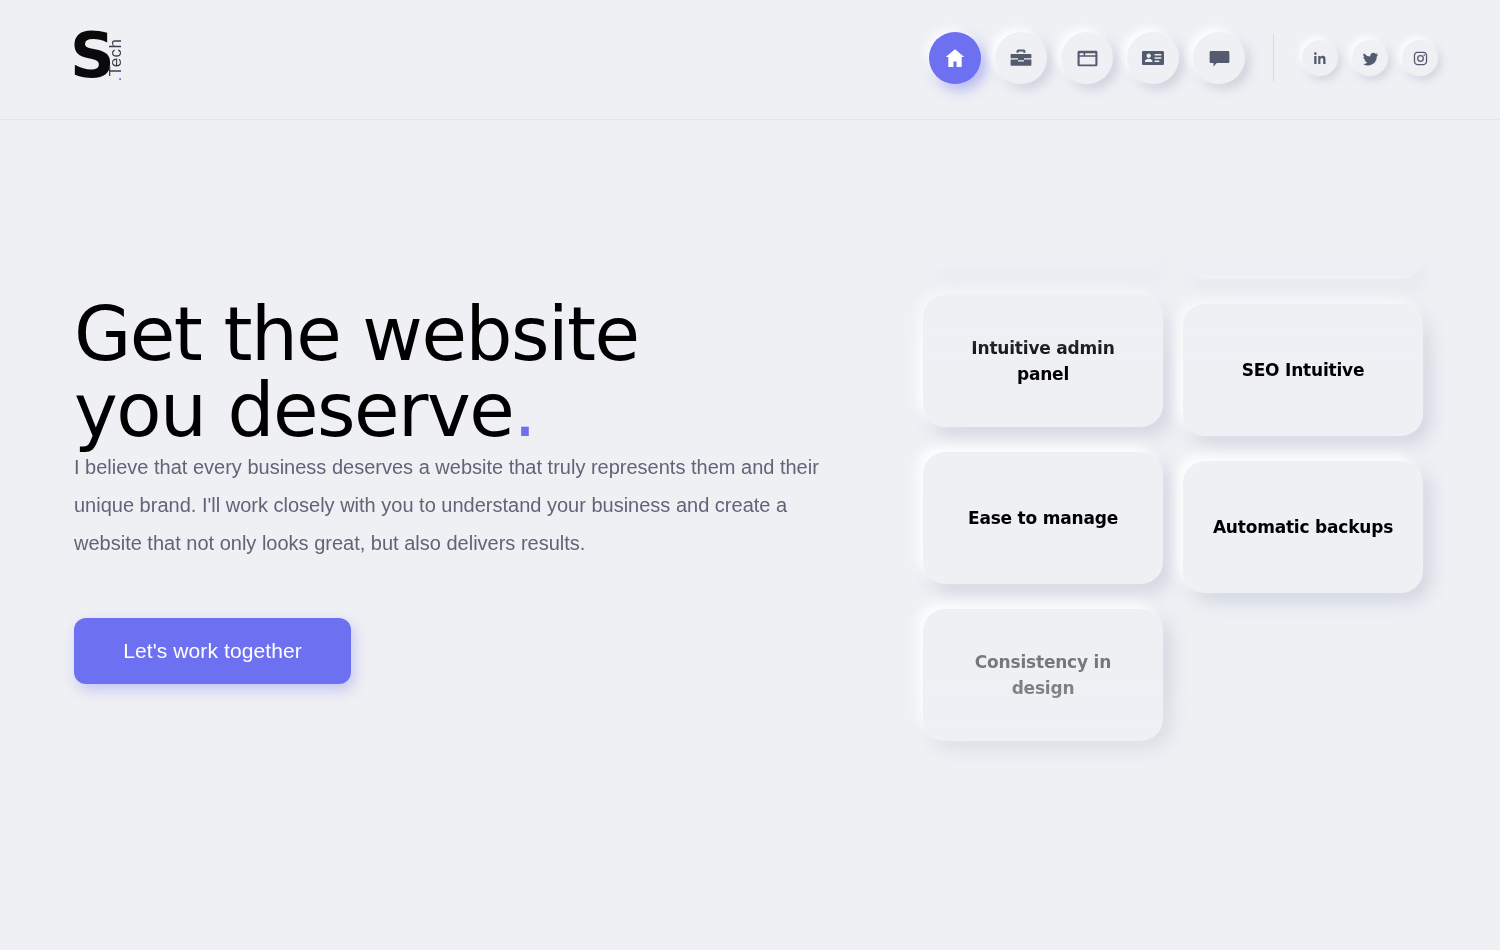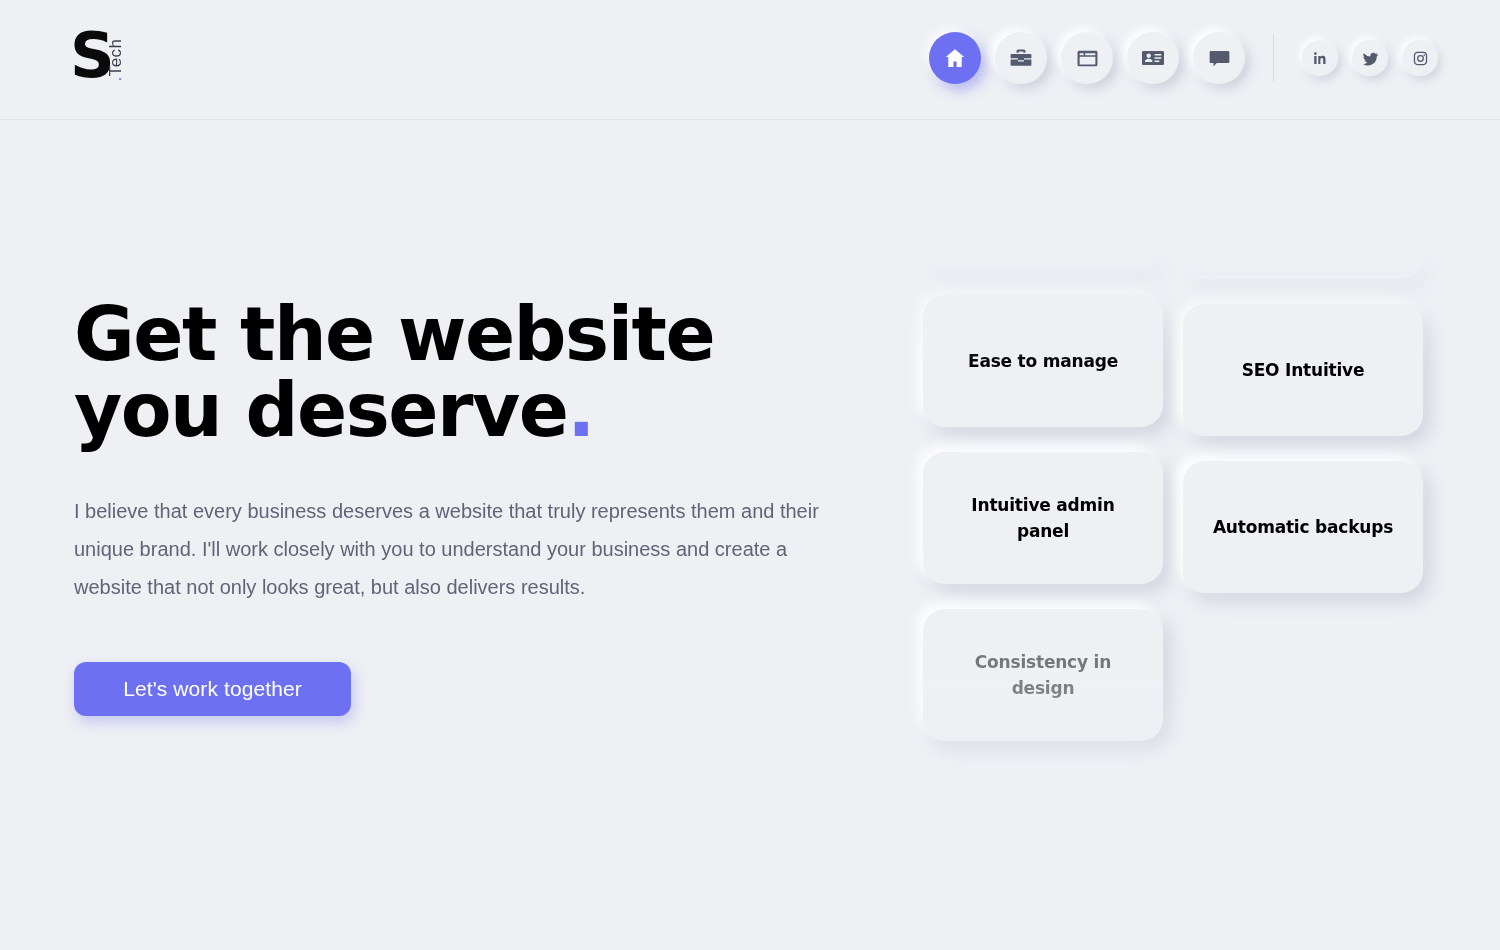--- a/index.html
+++ b/index.html
@@ -149,10 +149,9 @@
     font-family: "DejaVu Sans", sans-serif;
     font-size: 74px;
     line-height: 76px;
-    font-weight: 700;
+    font-weight: 400;
     letter-spacing: -1.5px;
     color: #000000;
-    margin-bottom: 44px;
   }
   .hero-title .accent-dot { color: #6d70f0; }
 

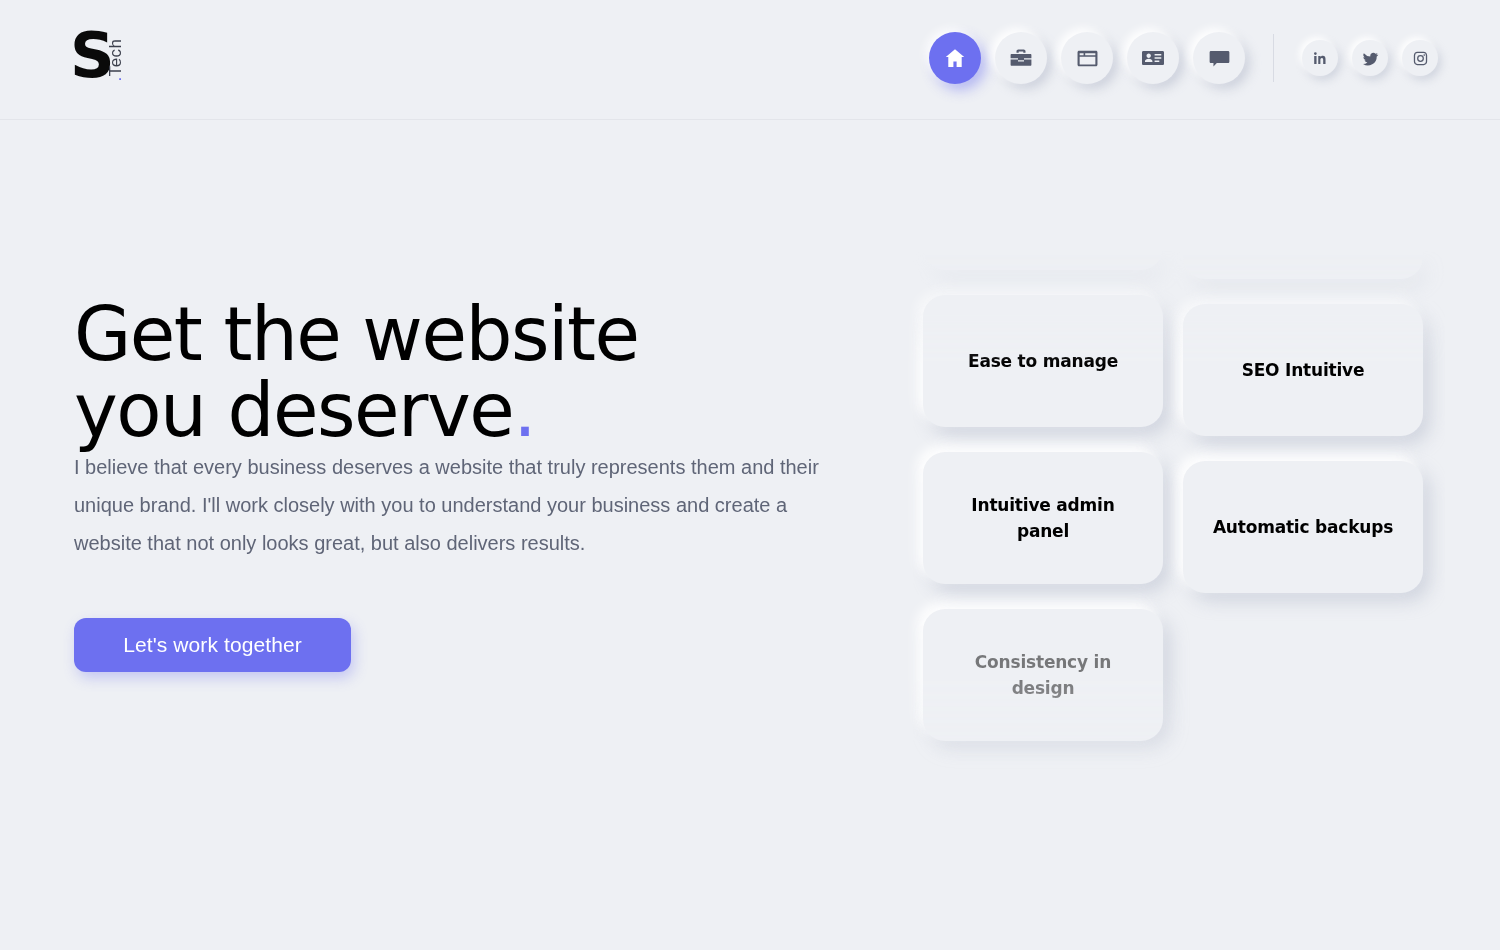--- a/index.html
+++ b/index.html
@@ -374,12 +374,12 @@
         <span class="card-label" style="opacity: 0.45;">Custom Layout</span>
       </div>
       <div class="card">
+        <span class="card-label" style="opacity: 1;">Intuitive admin panel</span>
+      </div>
+      <div class="card">
         <span class="card-label" style="opacity: 1;">Ease to manage</span>
       </div>
       <div class="card">
-        <span class="card-label" style="opacity: 1;">Intuitive admin panel</span>
-      </div>
-      <div class="card">
         <span class="card-label" style="opacity: 0.5;">Consistency in design</span>
       </div>
     </div>

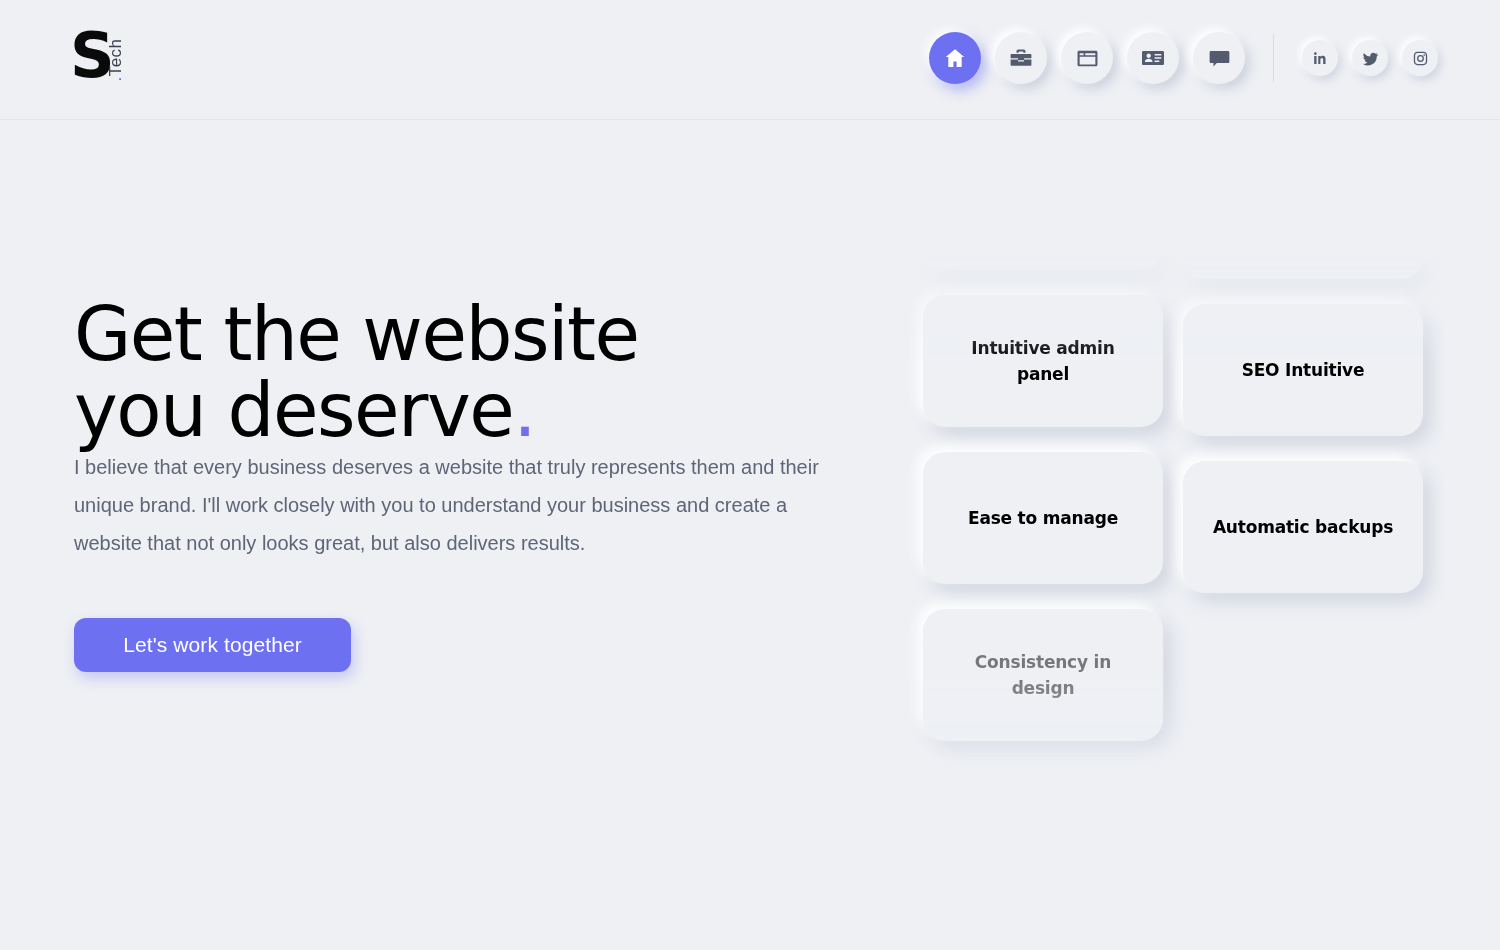--- a/index.html
+++ b/index.html
@@ -171,7 +171,7 @@
     gap: 48px;
   }
   .btn-primary {
-    height: 54px;
+    height: 66px;
     padding: 0 21px;
     min-width: 277px;
     border: none;

